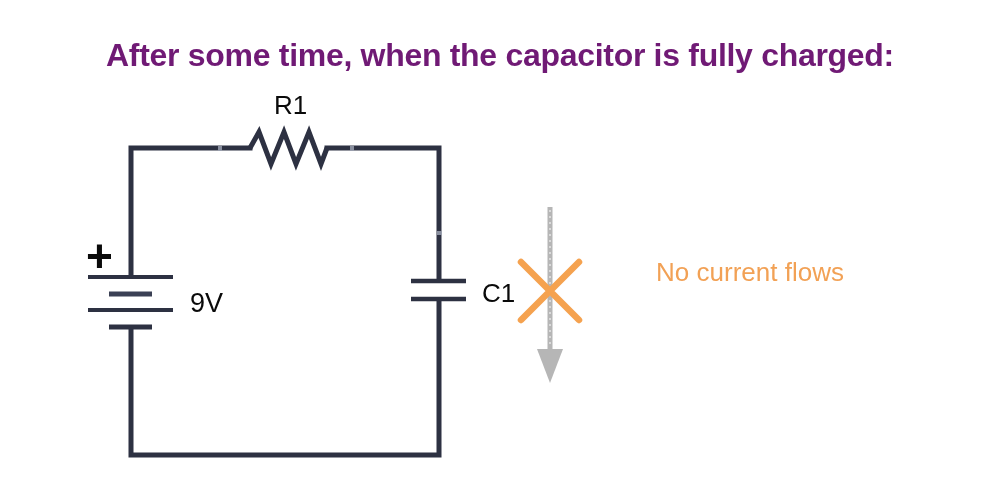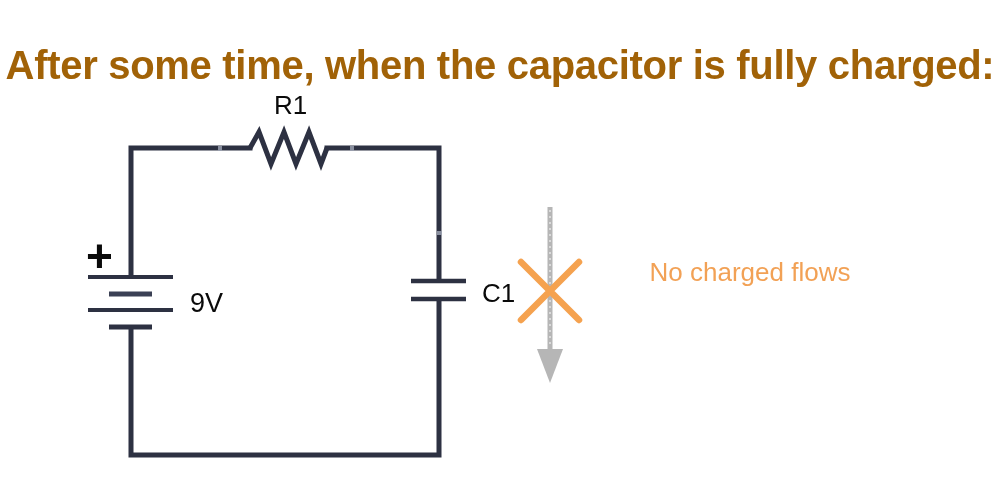--- a/index.html
+++ b/index.html
@@ -21,10 +21,10 @@
     left: 0;
     right: 0;
     text-align: center;
-    font-size: 40px;
+    font-size: 32px;
     font-weight: 700;
     letter-spacing: -0.3px;
-    color: #a16207;
+    color: #701a75;
   }
   .circuit-svg {
     position: absolute;

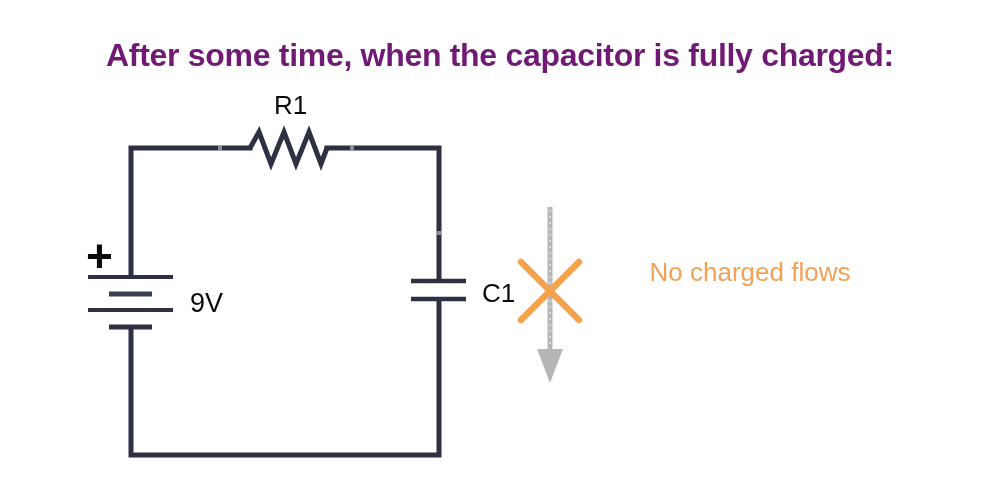--- a/index.html
+++ b/index.html
@@ -97,7 +97,7 @@
   </svg>
 
   <div class="note">
-    <div>No charged flows</div>
+    <div>No current flows</div>
   </div>
 
 </div>

